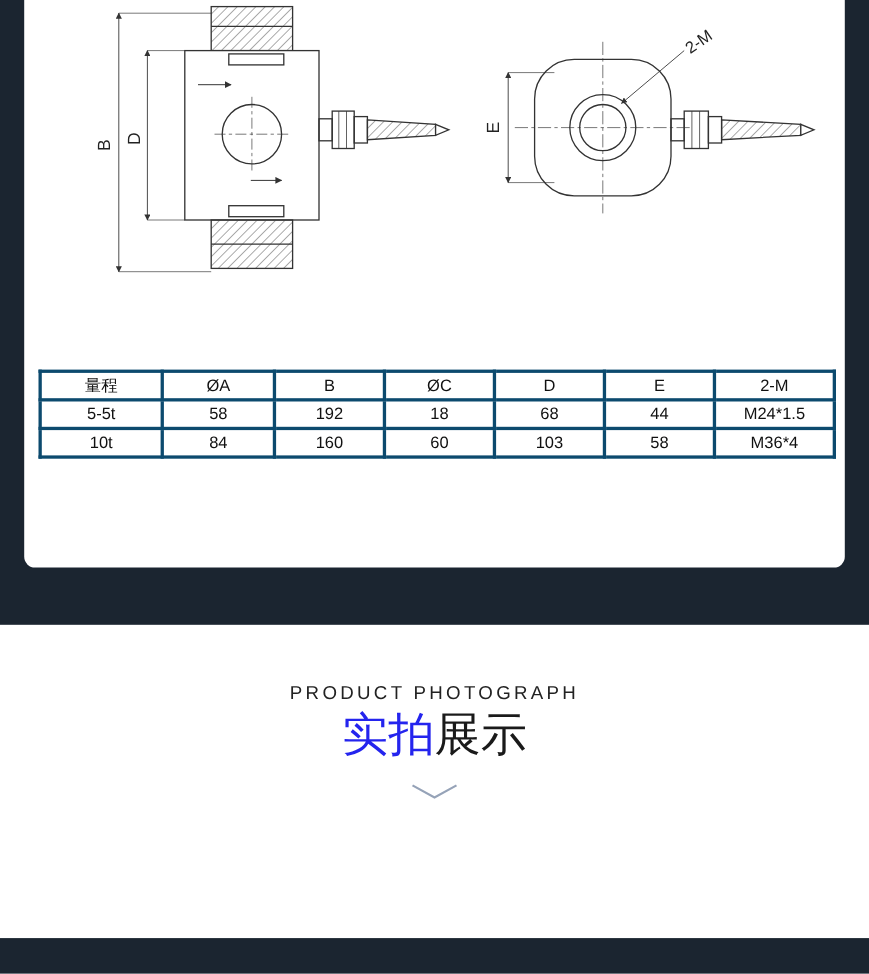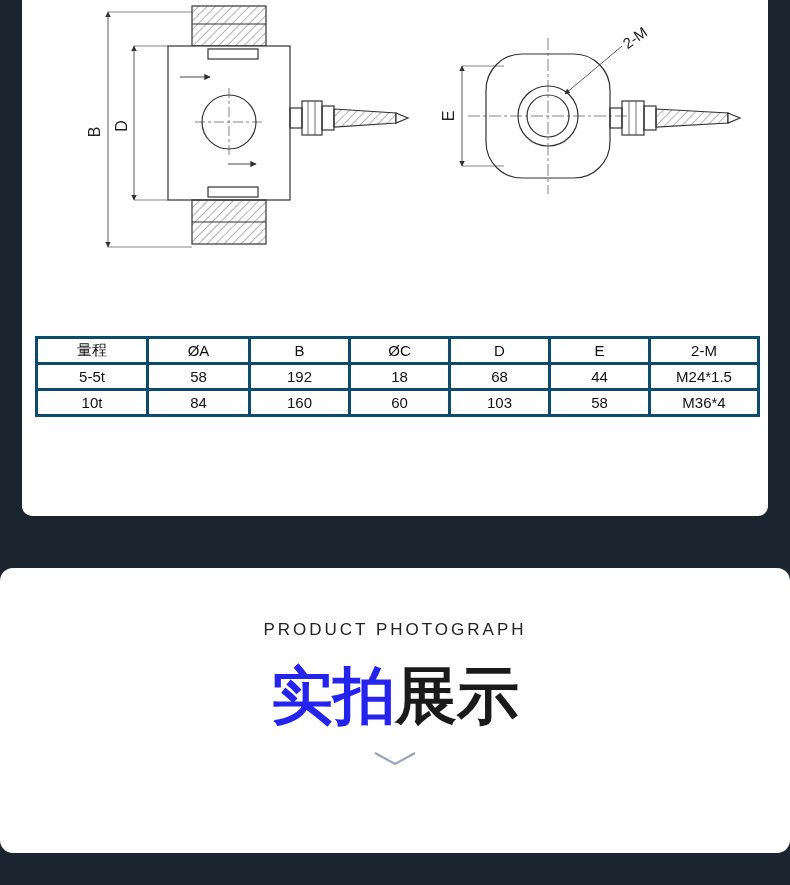--- a/index.html
+++ b/index.html
@@ -40,7 +40,7 @@
   .spec-table col.c1 { width:102px; }
   .spec-table col.c2, .spec-table col.c3, .spec-table col.c4, .spec-table col.c5 { width:100px; }
   .spec-table col.c6 { width:109px; }
-  .photo-section { height:285px; background:#ffffff; text-align:center;border-radius:13px; }
+  .photo-section { height:285px; background:#ffffff; text-align:center; }
   .subtitle {
     padding-top:52px;
     font-size:17px;

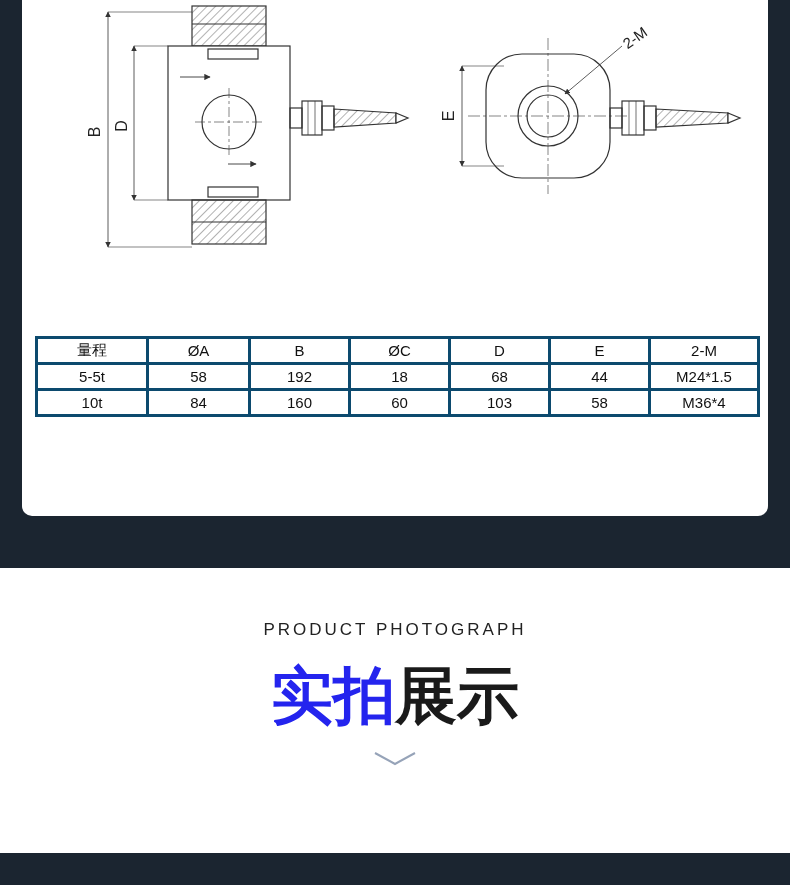--- a/index.html
+++ b/index.html
@@ -48,9 +48,9 @@
     color:#222222;
   }
   .big-title {
-    margin-top:20px;
-    font-size:62px;
-    font-weight:700;
+    margin-top:4px;
+    font-size:42px;
+    font-weight:400;
     color:#1a1a1a;
     line-height:1.15;
   }

